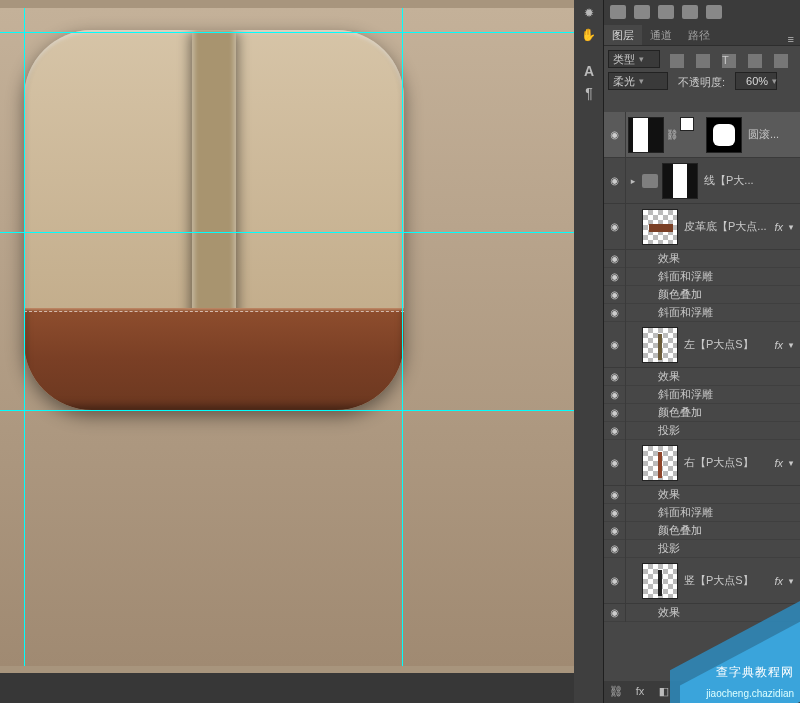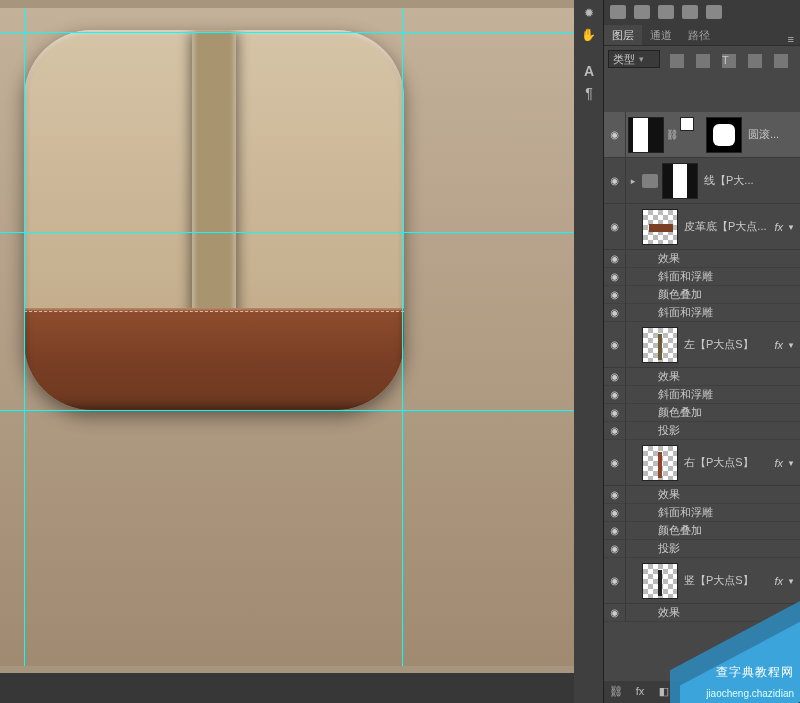--- a/index.html
+++ b/index.html
@@ -146,6 +146,15 @@
     <span class="pict"></span>
   </div>
 
+  <div class="row">
+    <div class="select" style="flex:0 0 60px">
+        <span>柔光</span>
+      </div>
+    <span class="lbl">不透明度:</span>
+    <div class="select" style="flex:0 0 42px">
+        <span class="val">60%</span>
+      </div>
+  </div>
 
 
   <div class="layers">

